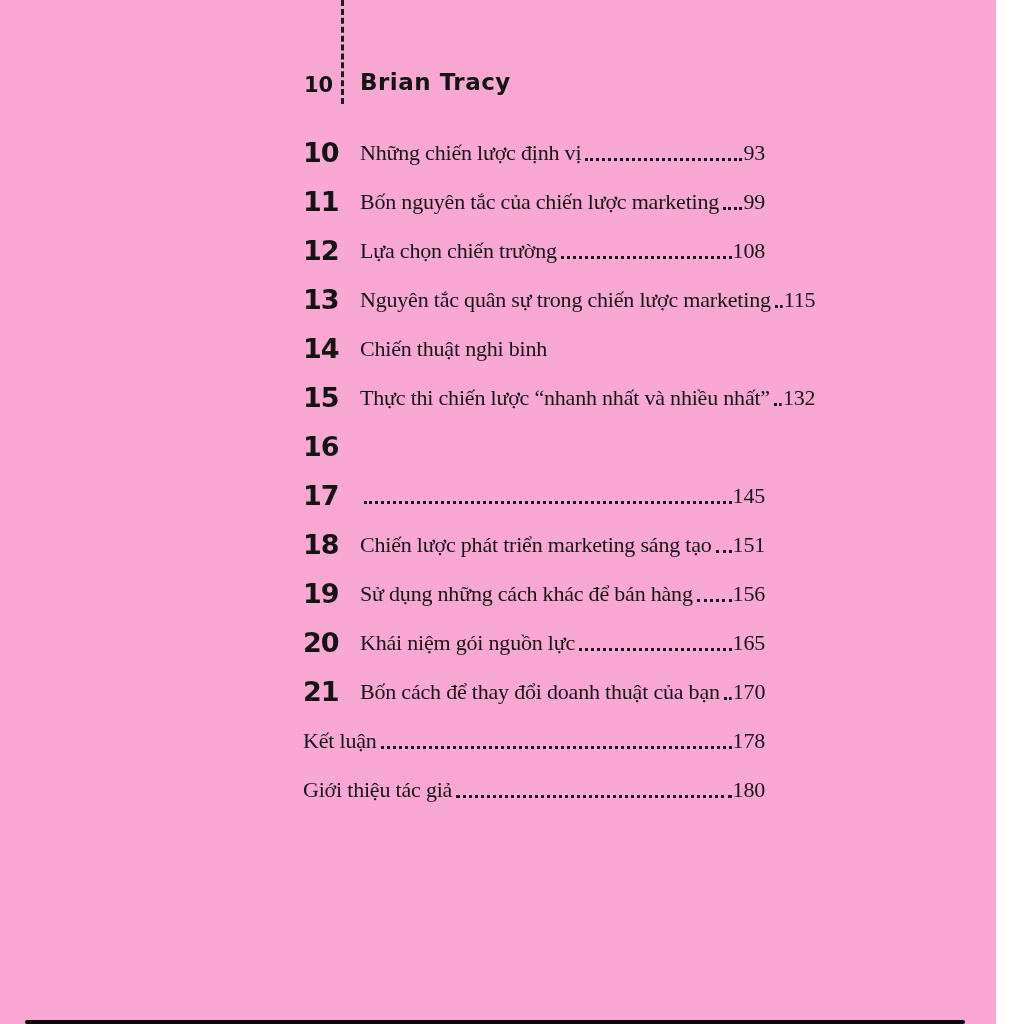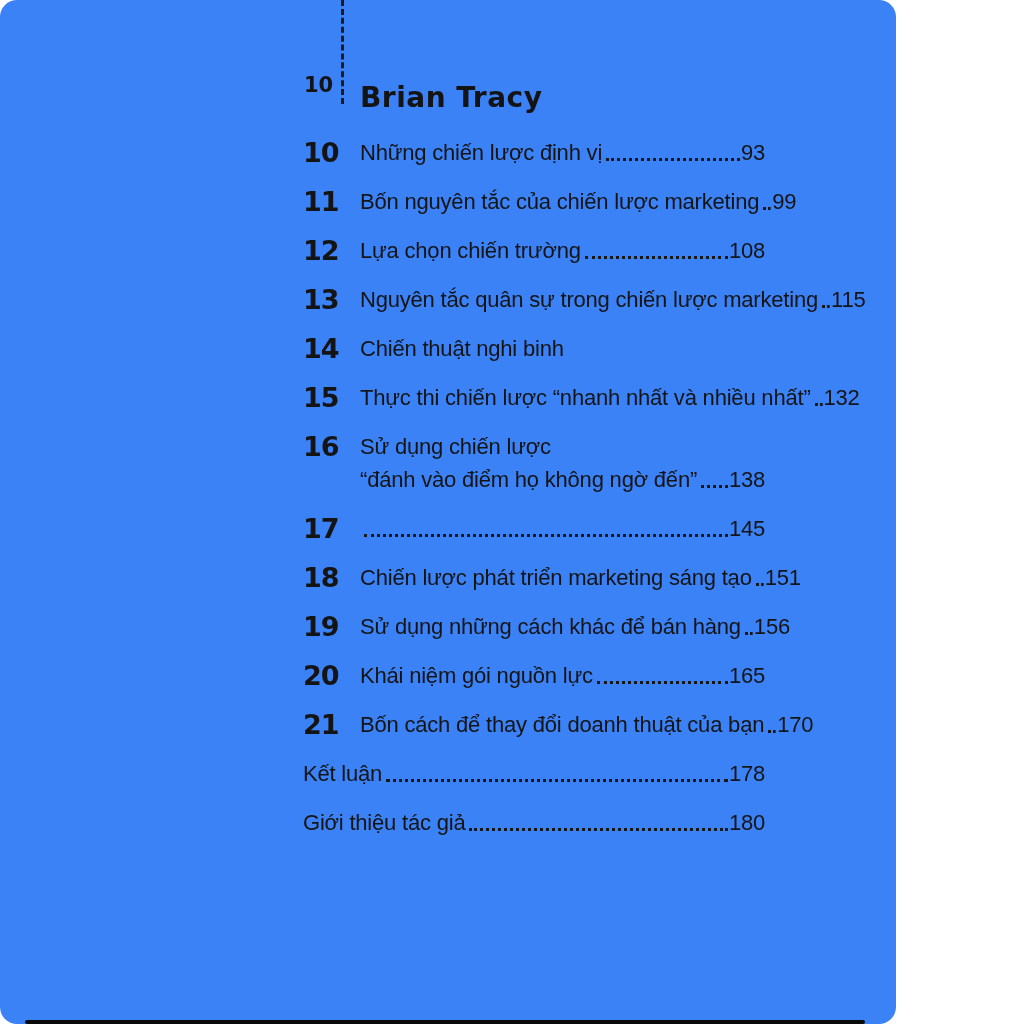--- a/index.html
+++ b/index.html
@@ -11,10 +11,9 @@
   }
   .page {
     position: relative;
-    width: 896px; height: 1024px;
-    background: #3b82f6;
+    width: 996px; height: 1024px;
+    background: #f9a8d4;
     overflow: hidden;
-    border-radius: 17px;
   }
   
   .dash-line {

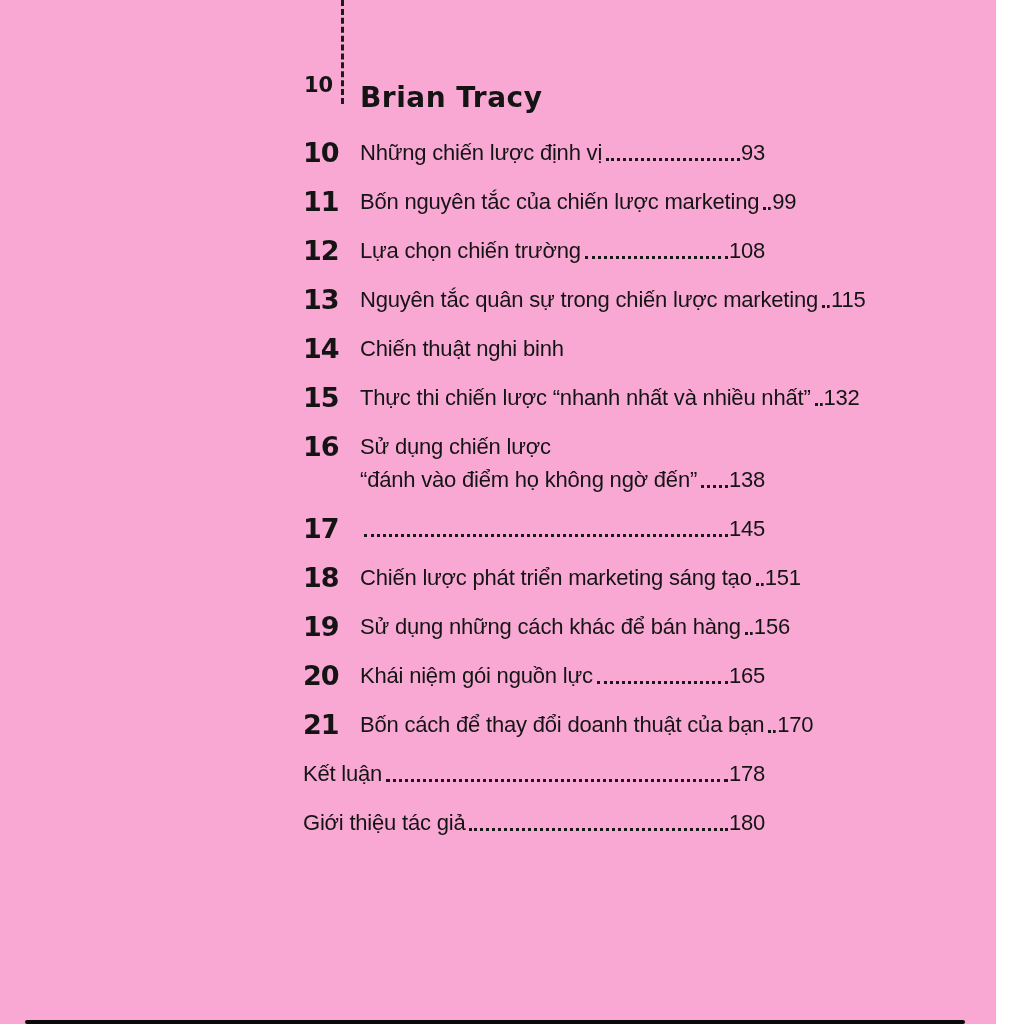--- a/index.html
+++ b/index.html
@@ -32,10 +32,10 @@
   }
   .hdr-title {
     position: absolute;
-    left: 360px; top: 84px;
+    left: 360px; top: 68px;
     font-family: "DejaVu Sans", sans-serif;
     font-weight: bold;
-    font-size: 28px;
+    font-size: 23px;
     line-height: 28px;
     letter-spacing: 0.5px;
   }

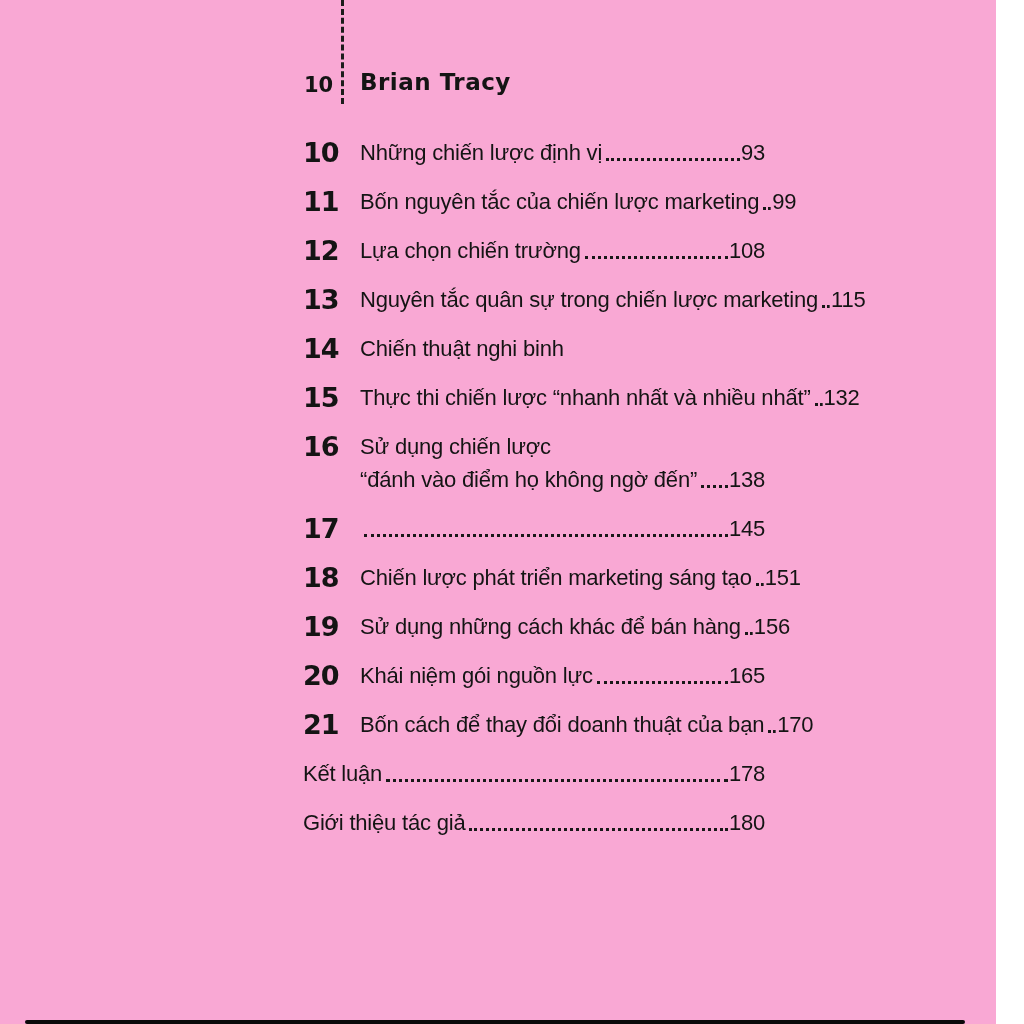--- a/index.html
+++ b/index.html
@@ -54,7 +54,7 @@
     line-height: 33px;
     letter-spacing: -1px;
   }
-  .body { flex: 1 1 auto; min-width: 0; }
+  .body { flex: 1 1 auto; min-width: 0; font-family: Liberation Serif, serif; }
   .line {
     display: flex;
     align-items: flex-end;

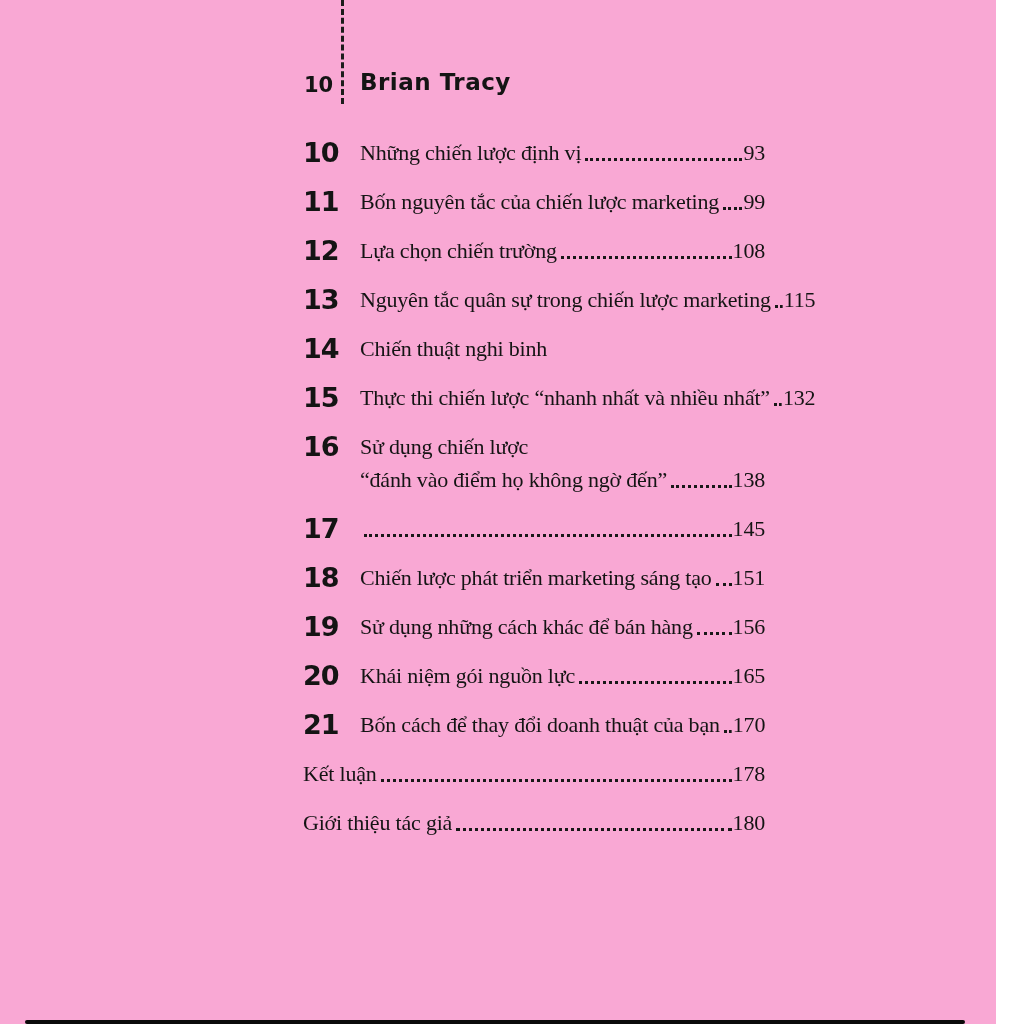--- a/index.html
+++ b/index.html
@@ -159,16 +159,6 @@
 
     <div class="entry">
       <div class="num">16</div>
-      <div class="body">
-        <div class="line">
-          <span class="title">Sử dụng chiến lược</span>
-        </div>
-        <div class="line">
-          <span class="title">“đánh vào điểm họ không ngờ đến”</span>
-          <span class="leader"></span>
-          <span class="pageno">138</span>
-        </div>
-      </div>
     </div>
 
     <div class="entry">

